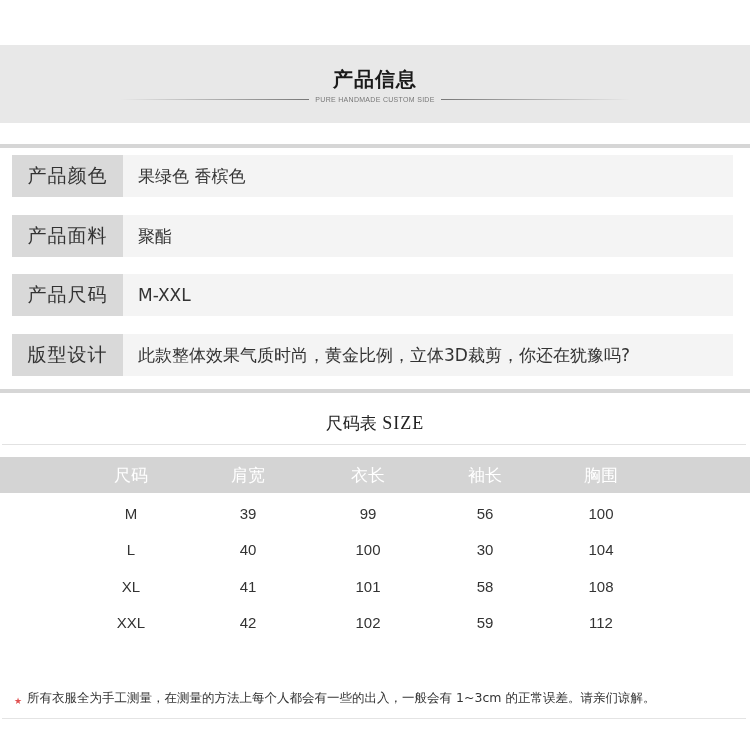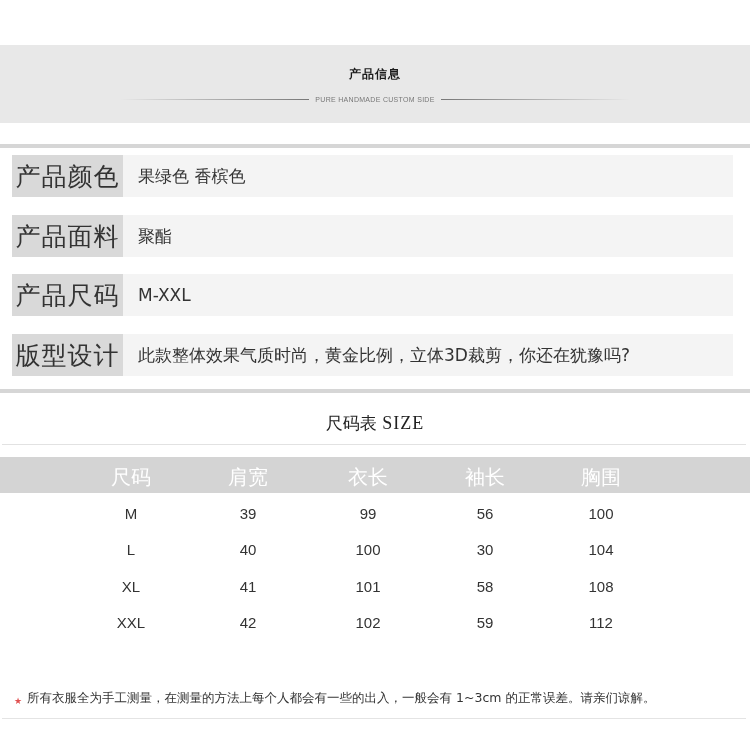--- a/index.html
+++ b/index.html
@@ -24,7 +24,7 @@
       position: absolute;
       left: 0; right: 0; top: 21px;
       text-align: center;
-      font-size: 12px;
+      font-size: 20px;
       font-weight: bold;
       color: #1a1a1a;
       letter-spacing: 1px;

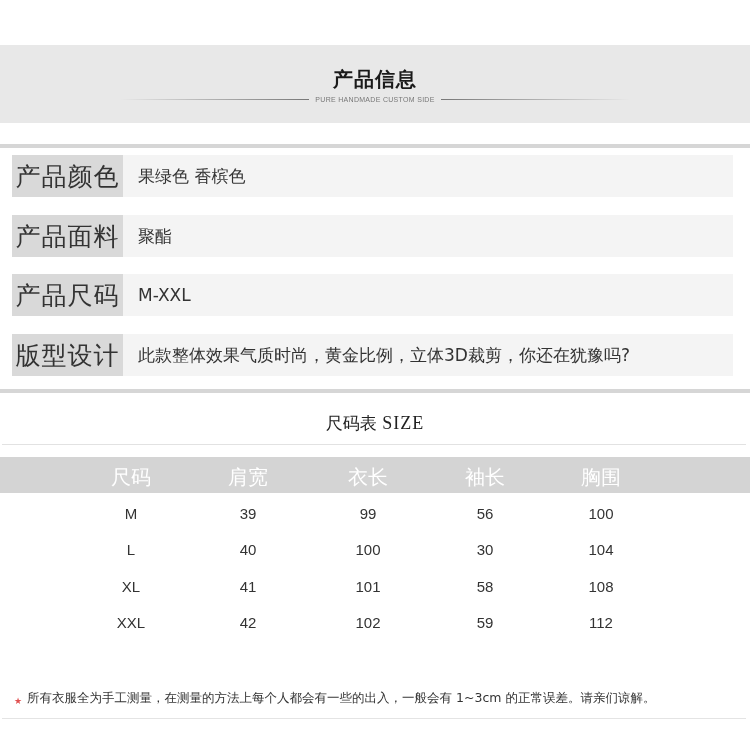--- a/index.html
+++ b/index.html
@@ -75,7 +75,7 @@
       display: flex;
       align-items: center;
       justify-content: center;
-      font-size: 25px;
+      font-size: 19px;
       color: #333;
       letter-spacing: 1px;
     }

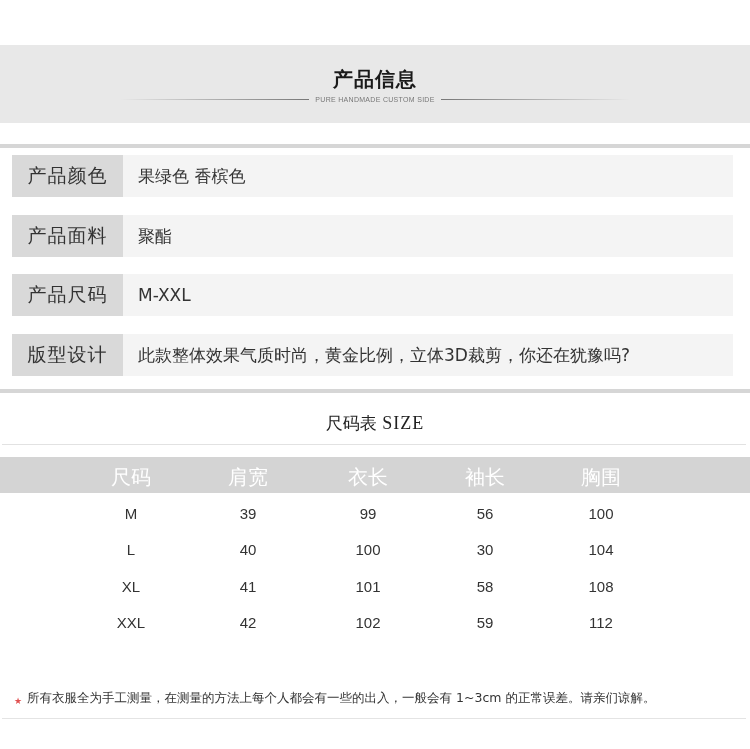--- a/index.html
+++ b/index.html
@@ -125,7 +125,7 @@
     .th {
       top: 7px;
       color: #ffffff;
-      font-size: 20px;
+      font-size: 17px;
     }
     .table-row {
       position: absolute;

